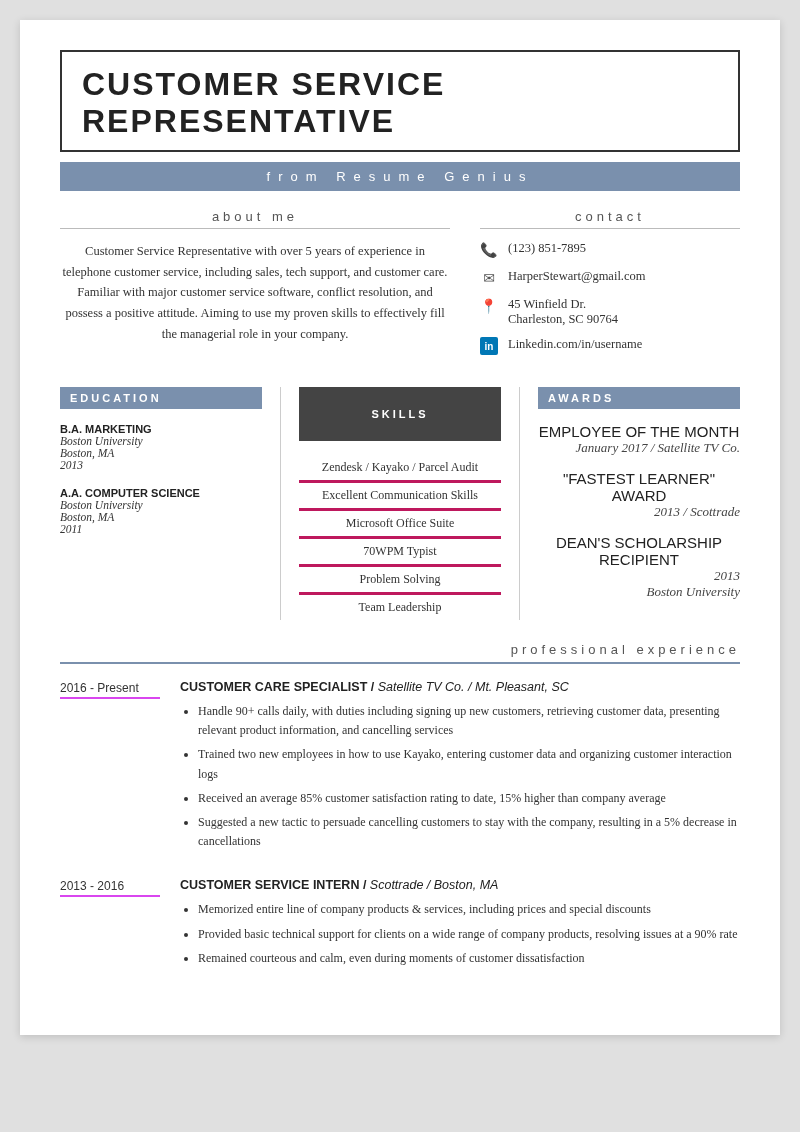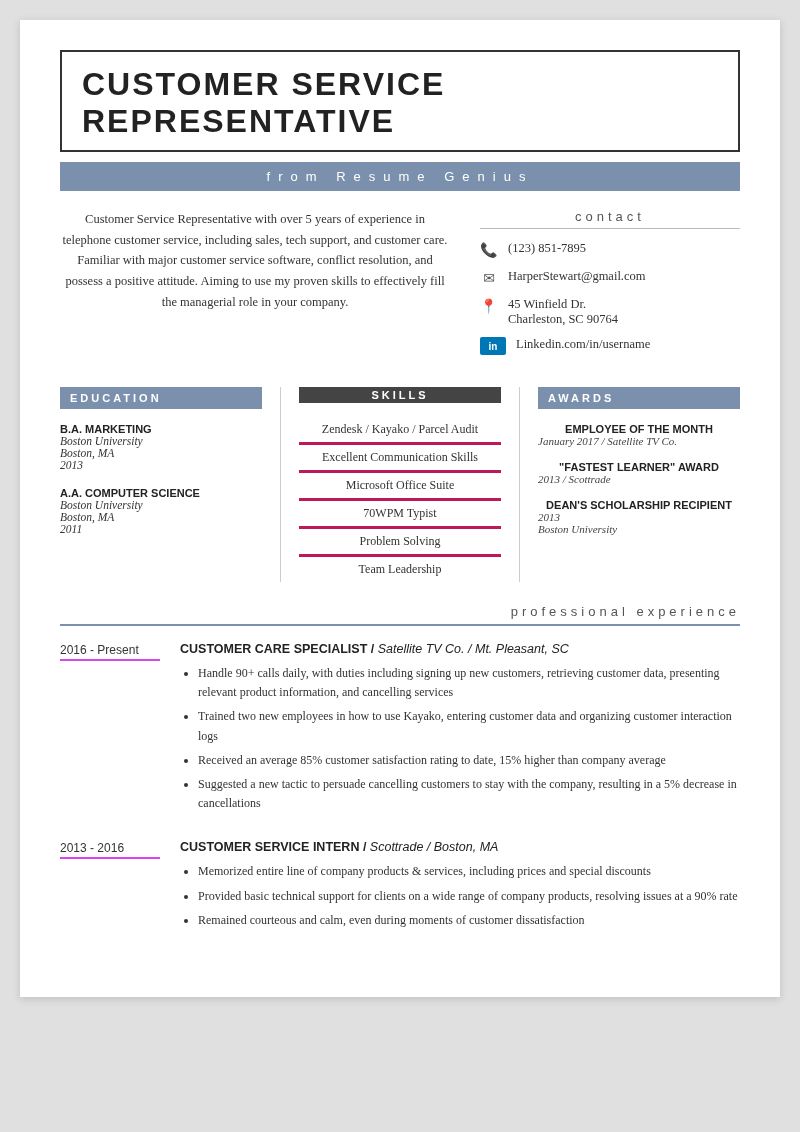--- a/index.html
+++ b/index.html
@@ -254,6 +254,7 @@
 
   <div class="top-section">
     <div class="about-me-col">
+      <div class="section-heading">about me</div>
       <p class="about-text">Customer Service Representative with over 5 years of experience in telephone customer service, including sales, tech support, and customer care. Familiar with major customer service software, conflict resolution, and possess a positive attitude. Aiming to use my proven skills to effectively fill the managerial role in your company.</p>
     </div>
     <div class="contact-col">

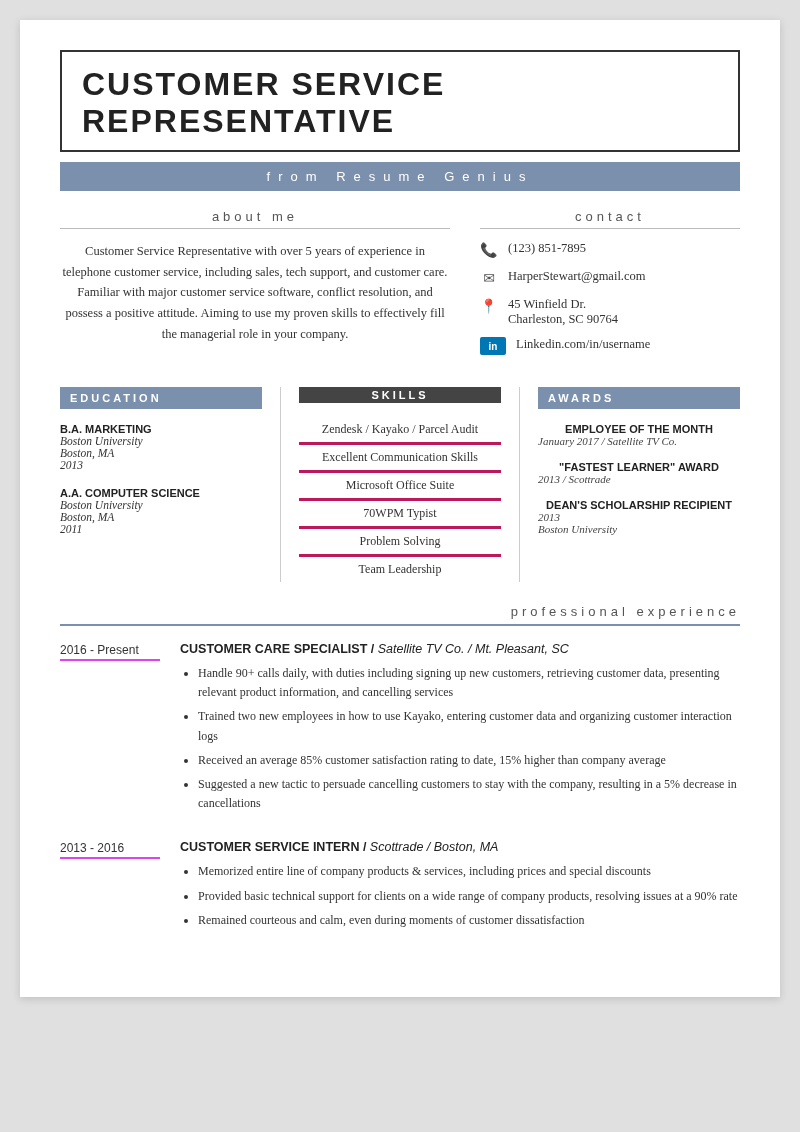--- a/index.html
+++ b/index.html
@@ -98,7 +98,7 @@
       font-weight: bold;
       font-family: Arial, sans-serif;
       border-radius: 2px;
-      width: 26px;
+      width: 18px;
       height: 18px;
     }
     

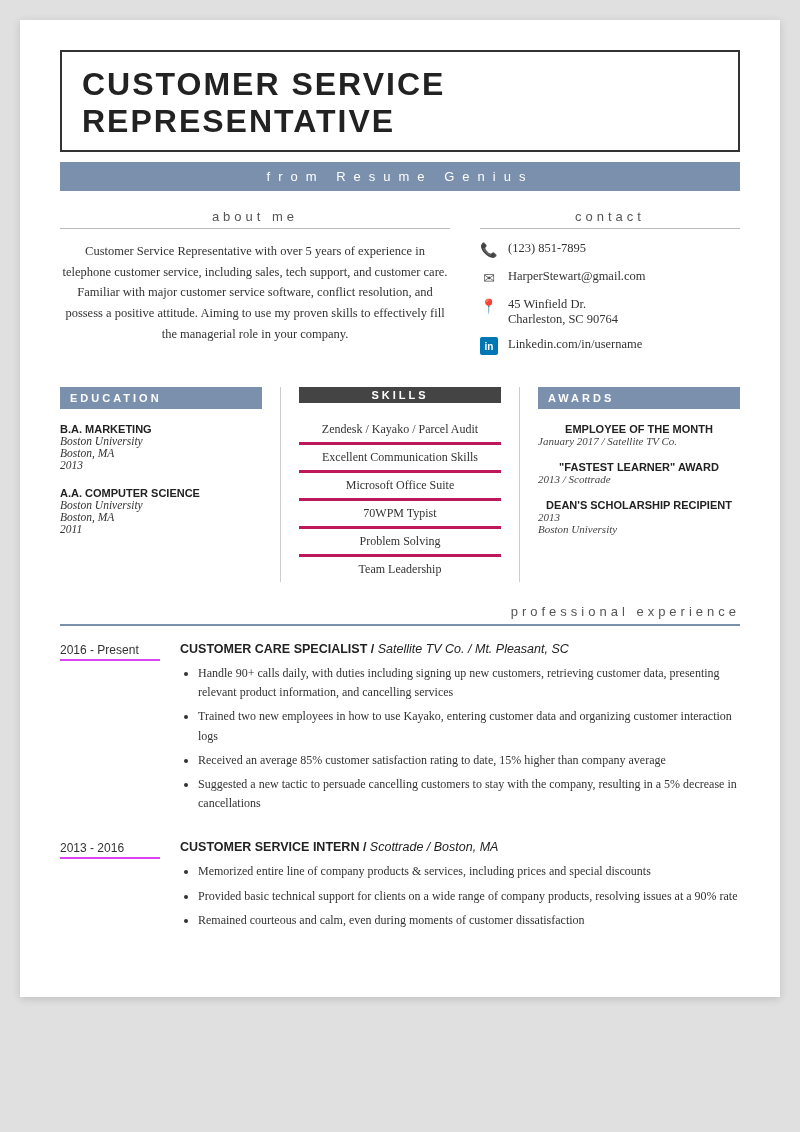--- a/index.html
+++ b/index.html
@@ -140,7 +140,7 @@
       font-weight: bold;
       letter-spacing: 3px;
       text-transform: uppercase;
-      padding: 2px 10px;
+      padding: 21px 10px;
       margin-bottom: 14px;
       text-align: center;
     }

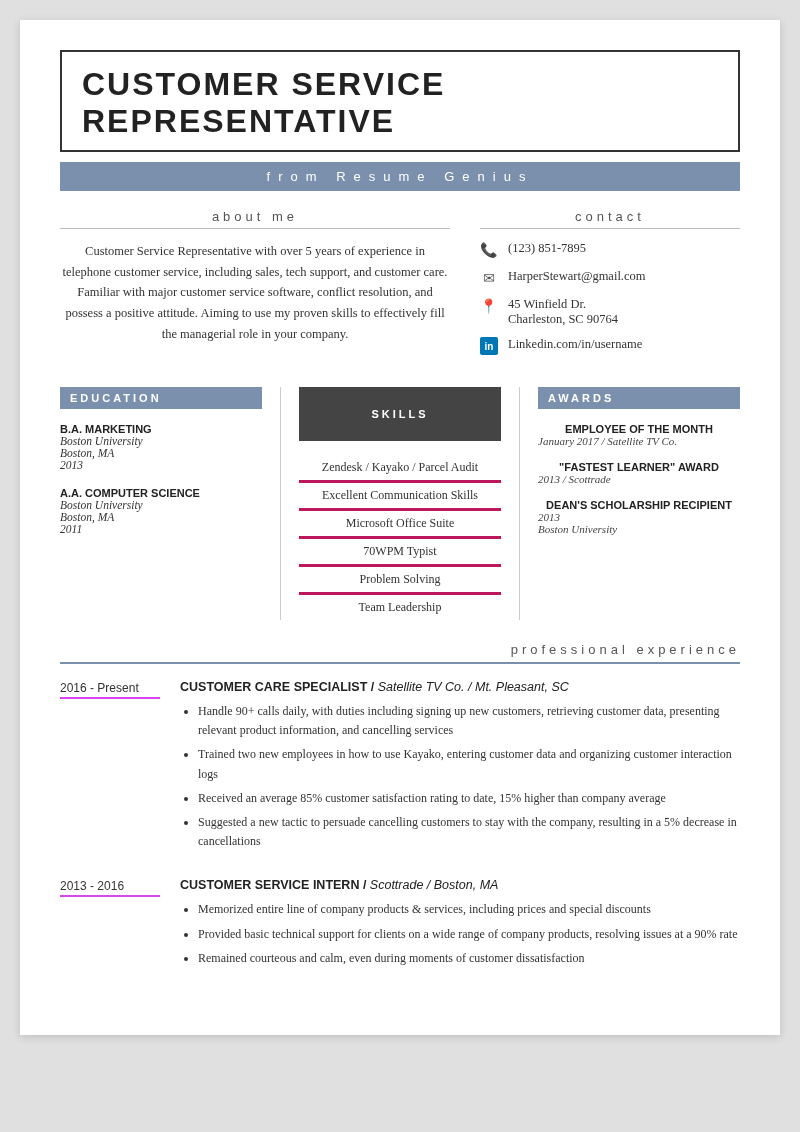--- a/index.html
+++ b/index.html
@@ -176,8 +176,8 @@
     }
     .award-title {
       font-family: Arial, sans-serif;
-      font-size: 11px;
-      font-weight: bold;
+      font-size: 15px;
+      font-weight: normal;
       color: #222;
       text-align: center;
     }

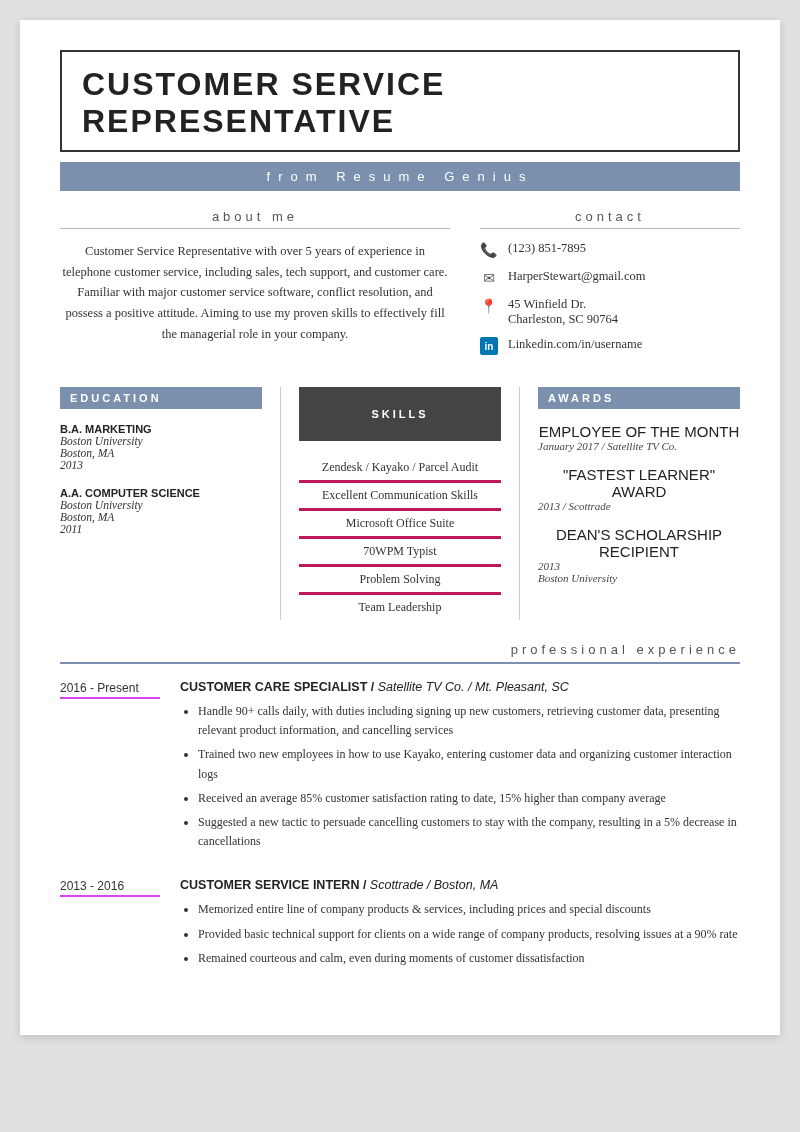--- a/index.html
+++ b/index.html
@@ -183,9 +183,9 @@
     }
     .award-detail {
       font-style: italic;
-      font-size: 11px;
+      font-size: 13px;
       color: #444;
-      text-align: left;
+      text-align: right;
     }
     
     .prof-exp-heading {

